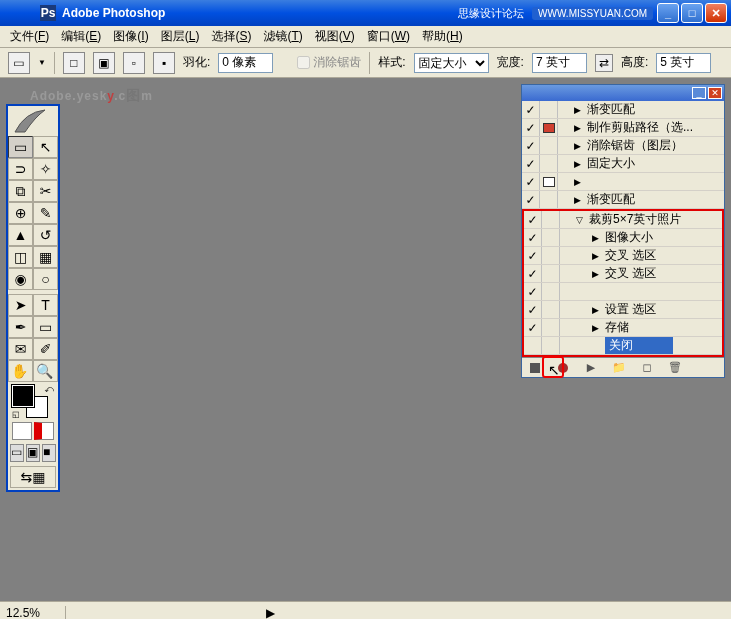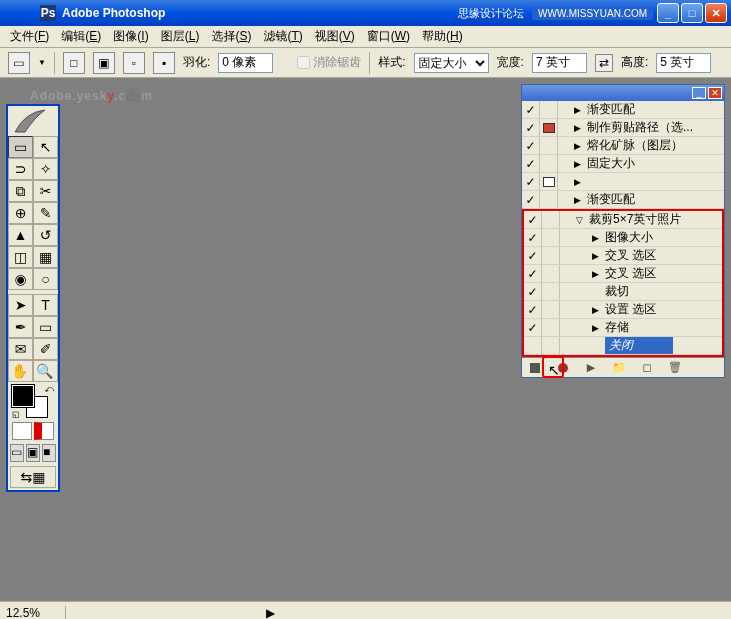--- a/index.html
+++ b/index.html
@@ -251,7 +251,7 @@
           <div class="dlg-col"></div>
           <div class="action-content" style="padding-left: 16px;">
             <span class="expand-arrow">▶</span>
-            <span class="action-label">熔化矿脉（图层）</span>
+            <span class="action-label">消除锯齿（图层）</span>
           </div>
         </div>
         <div class="action-row">

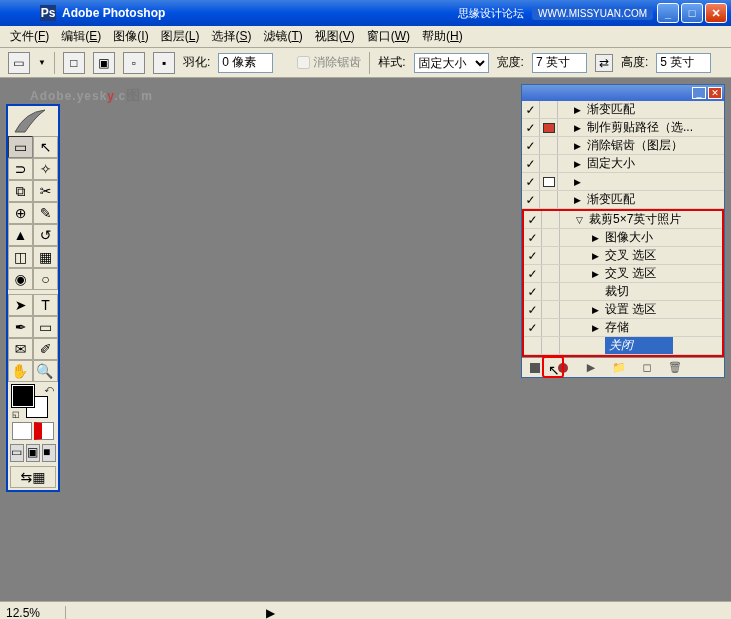--- a/index.html
+++ b/index.html
@@ -331,10 +331,6 @@
               <span style="color:#000">✓</span>
             </div>
             <div class="dlg-col"></div>
-            <div class="action-content" style="padding-left: 32px;">
-              <span class="expand-arrow"></span>
-              <span class="action-label">裁切</span>
-            </div>
           </div>
           <div class="action-row">
             <div class="chk-col">

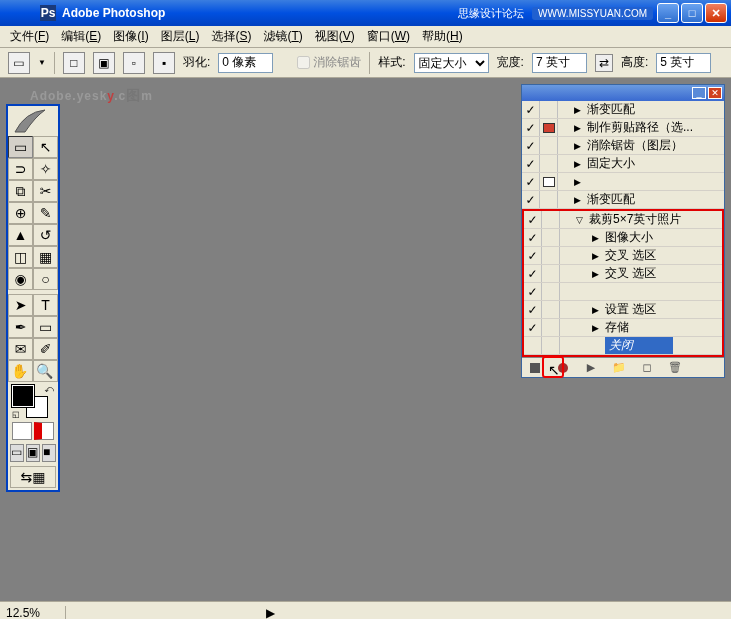--- a/index.html
+++ b/index.html
@@ -355,7 +355,7 @@
           <div class="action-row selected">
             <div class="chk-col"></div>
             <div class="dlg-col"></div>
-            <div class="action-content" style="padding-left: 32px; font-style: italic;">
+            <div class="action-content" style="padding-left: 32px;">
               <span class="expand-arrow"></span>
               <span class="action-label">关闭</span>
             </div>

